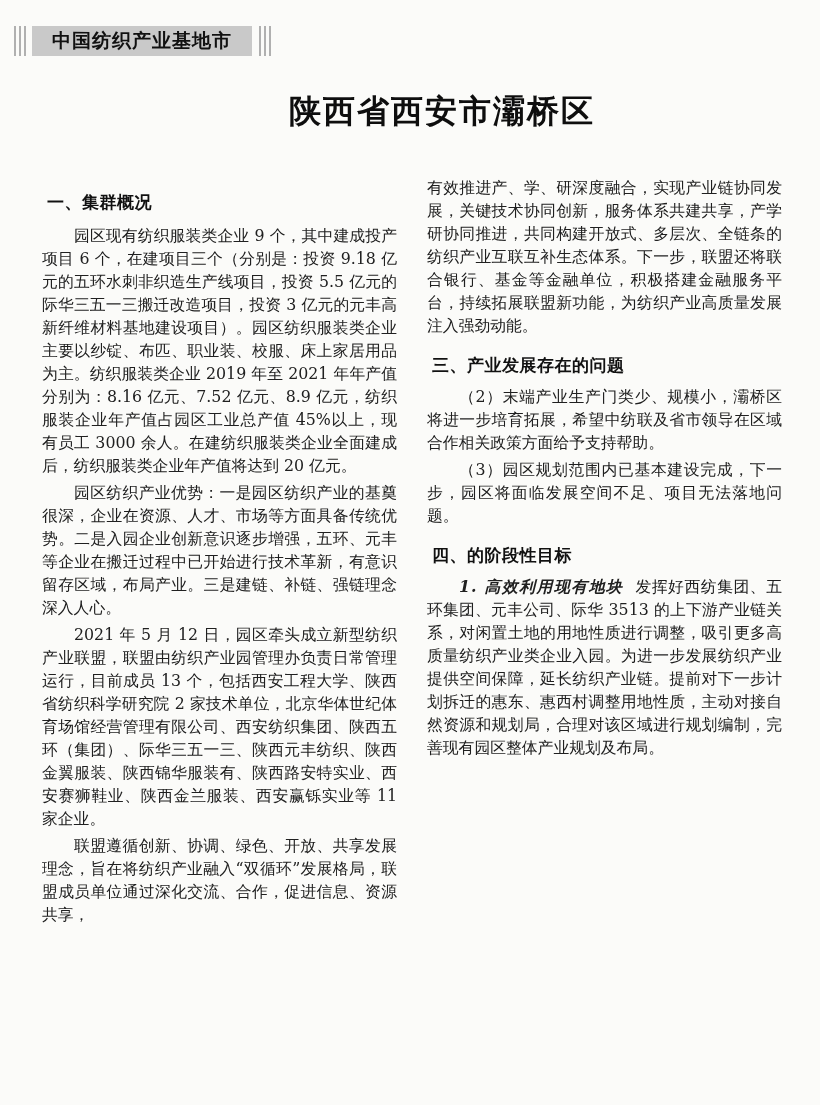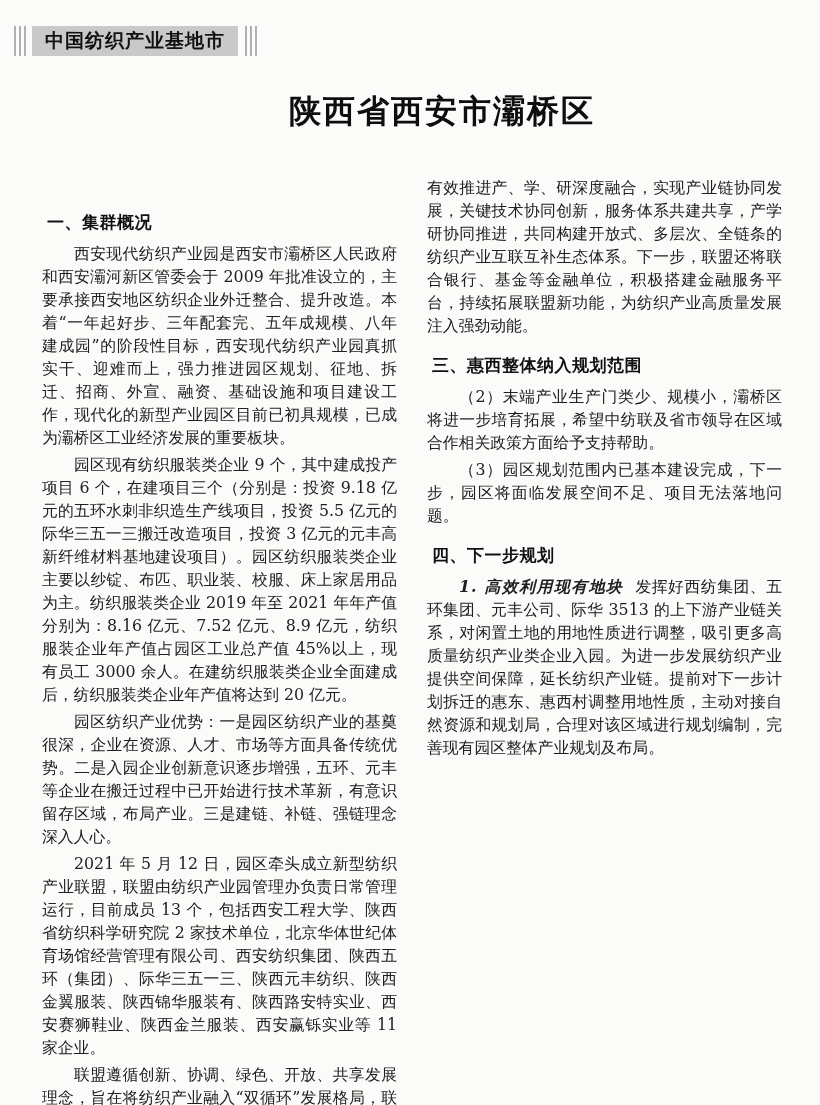--- a/index.html
+++ b/index.html
@@ -32,7 +32,7 @@
     color: #111;
     display: flex;
     align-items: center;
-    padding: 0 13px;
+    padding: 0 20px;
     font-family: "DejaVu Sans", "Liberation Sans", sans-serif;
     font-weight: 700;
     font-size: 19px;

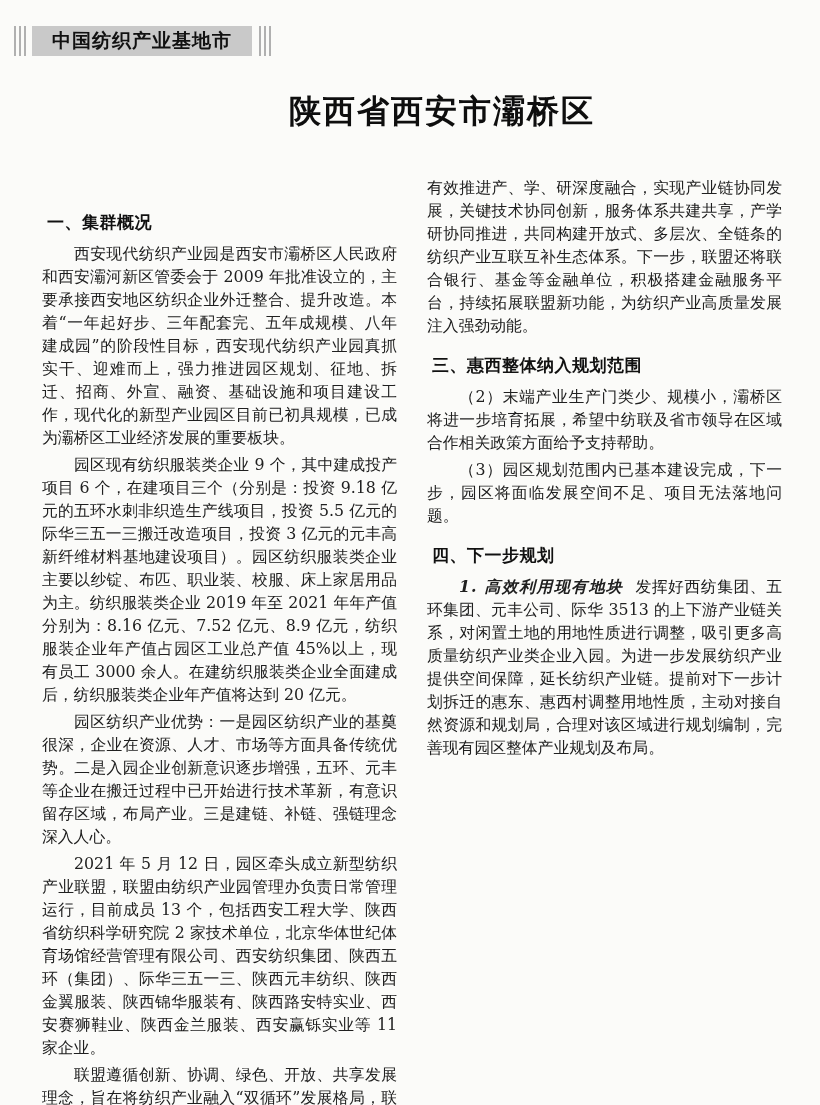--- a/index.html
+++ b/index.html
@@ -83,7 +83,7 @@
     letter-spacing: 0.5px;
     color: #111;
   }
-  h2.sec.first { margin-top: 40px; }
+  h2.sec.first { margin-top: 22px; font-family: Liberation Mono, monospace; }
   .lead {
     font-weight: 700;
     font-style: italic;

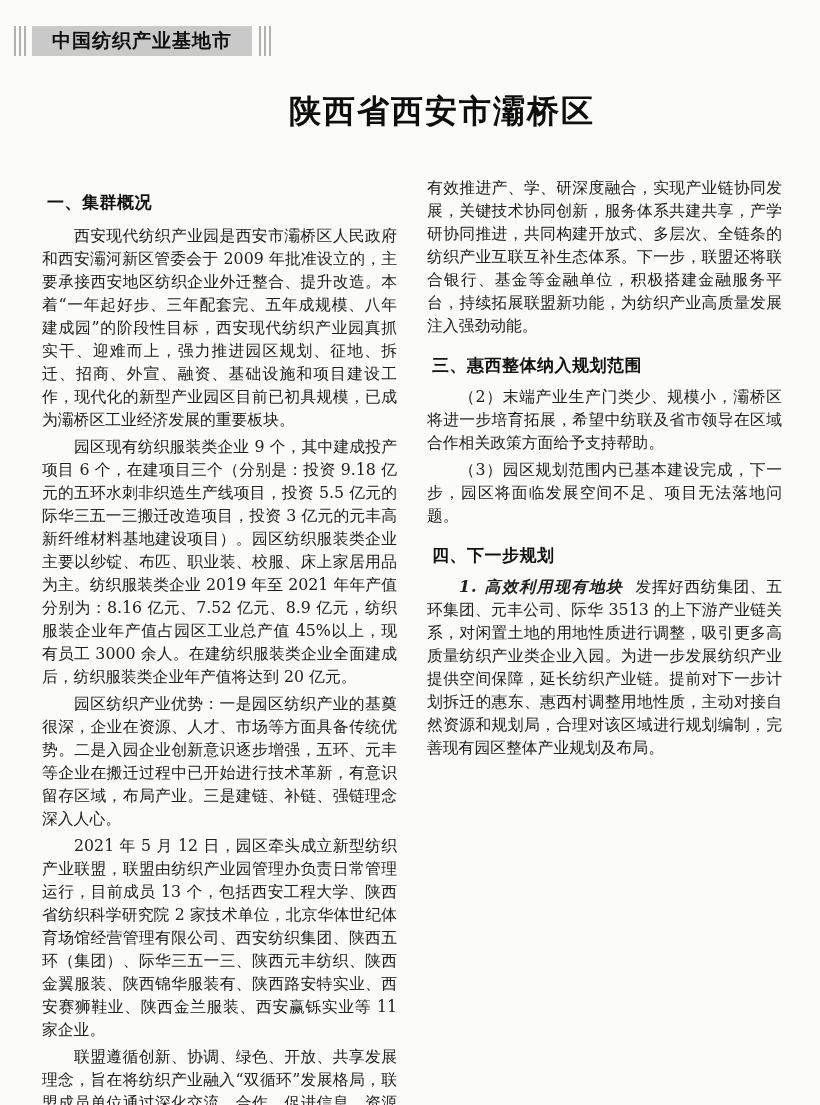--- a/index.html
+++ b/index.html
@@ -116,7 +116,6 @@
 
     <div class="col">
       <h2 class="sec first">一、集群概况</h2>
-      <p class="body">西安现代纺织产业园是西安市灞桥区人民政府和西安灞河新区管委会于 2009 年批准设立的，主要承接西安地区纺织企业外迁整合、提升改造。本着“一年起好步、三年配套完、五年成规模、八年建成园”的阶段性目标，西安现代纺织产业园真抓实干、迎难而上，强力推进园区规划、征地、拆迁、招商、外宣、融资、基础设施和项目建设工作，现代化的新型产业园区目前已初具规模，已成为灞桥区工业经济发展的重要板块。</p>
       <p class="body">园区现有纺织服装类企业 9 个，其中建成投产项目 6 个，在建项目三个（分别是：投资 9.18 亿元的五环水刺非织造生产线项目，投资 5.5 亿元的际华三五一三搬迁改造项目，投资 3 亿元的元丰高新纤维材料基地建设项目）。园区纺织服装类企业主要以纱锭、布匹、职业装、校服、床上家居用品为主。纺织服装类企业 2019 年至 2021 年年产值分别为：8.16 亿元、7.52 亿元、8.9 亿元，纺织服装企业年产值占园区工业总产值 45%以上，现有员工 3000 余人。在建纺织服装类企业全面建成后，纺织服装类企业年产值将达到 20 亿元。</p>
       <p class="body">园区纺织产业优势：一是园区纺织产业的基奠很深，企业在资源、人才、市场等方面具备传统优势。二是入园企业创新意识逐步增强，五环、元丰等企业在搬迁过程中已开始进行技术革新，有意识留存区域，布局产业。三是建链、补链、强链理念深入人心。</p>
       <p class="body">2021 年 5 月 12 日，园区牵头成立新型纺织产业联盟，联盟由纺织产业园管理办负责日常管理运行，目前成员 13 个，包括西安工程大学、陕西省纺织科学研究院 2 家技术单位，北京华体世纪体育场馆经营管理有限公司、西安纺织集团、陕西五环（集团）、际华三五一三、陕西元丰纺织、陕西金翼服装、陕西锦华服装有、陕西路安特实业、西安赛狮鞋业、陕西金兰服装、西安赢铄实业等 11 家企业。</p>

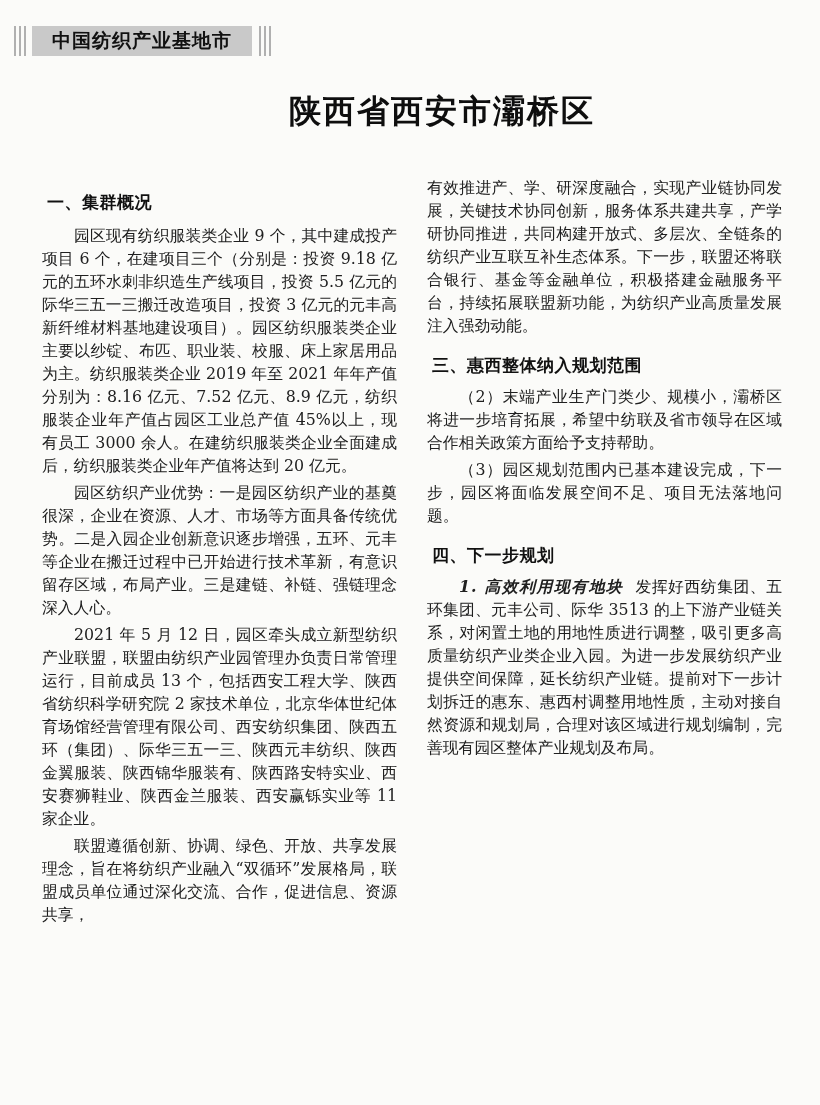--- a/index.html
+++ b/index.html
@@ -124,7 +124,7 @@
 
     <div class="col">
       <p class="body cont">有效推进产、学、研深度融合，实现产业链协同发展，关键技术协同创新，服务体系共建共享，产学研协同推进，共同构建开放式、多层次、全链条的纺织产业互联互补生态体系。下一步，联盟还将联合银行、基金等金融单位，积极搭建金融服务平台，持续拓展联盟新功能，为纺织产业高质量发展注入强劲动能。</p>
-      <h2 class="sec">三、惠西整体纳入规划范围</h2>
+      <h2 class="sec">三、产业发展存在的问题</h2>
       <p class="body">（2）末端产业生产门类少、规模小，灞桥区将进一步培育拓展，希望中纺联及省市领导在区域合作相关政策方面给予支持帮助。</p>
       <p class="body">（3）园区规划范围内已基本建设完成，下一步，园区将面临发展空间不足、项目无法落地问题。</p>
       <h2 class="sec">四、下一步规划</h2>

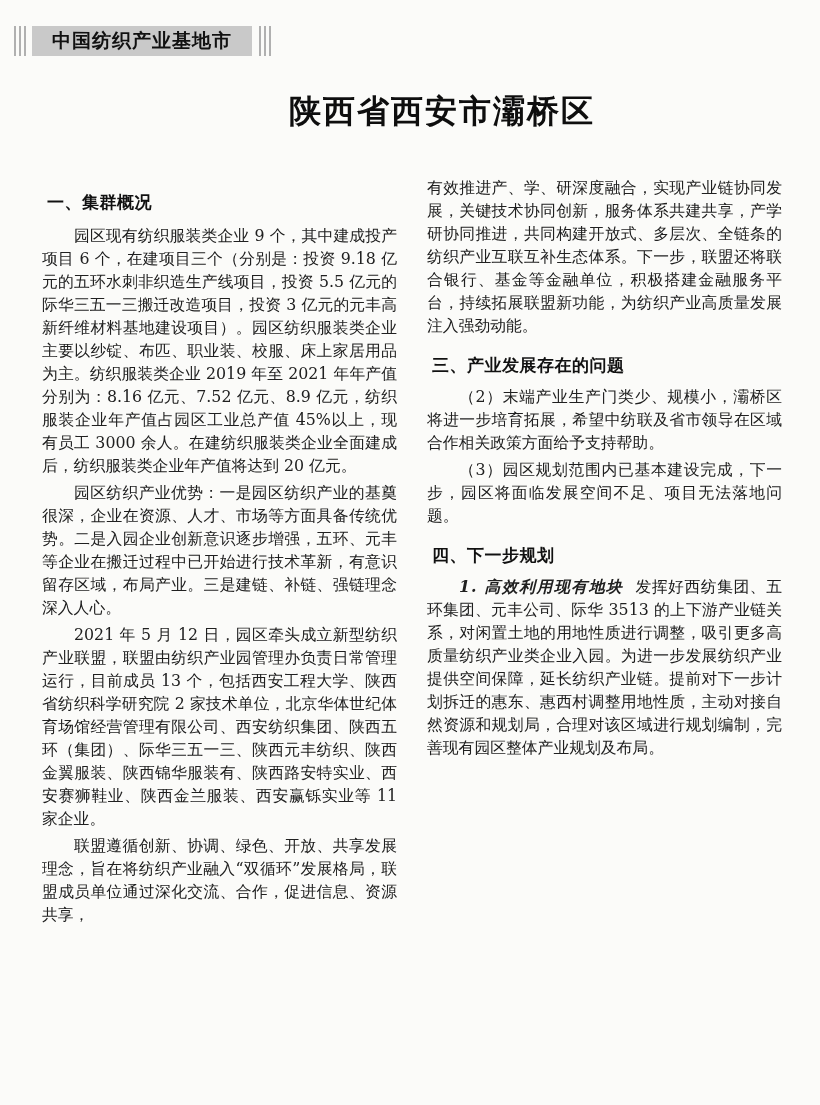--- a/index.html
+++ b/index.html
@@ -127,7 +127,7 @@
       <h2 class="sec">三、产业发展存在的问题</h2>
       <p class="body">（2）末端产业生产门类少、规模小，灞桥区将进一步培育拓展，希望中纺联及省市领导在区域合作相关政策方面给予支持帮助。</p>
       <p class="body">（3）园区规划范围内已基本建设完成，下一步，园区将面临发展空间不足、项目无法落地问题。</p>
-      <h2 class="sec">四、下一步规划</h2>
+      <h2 class="sec">四、的阶段性目标</h2>
       <p class="body">
         <span class="lead">1. 高效利用现有地块</span><span>发挥好西纺集团、五环集团、元丰公司、际华 3513 的上下游产业链关系，对闲置土地的用地性质进行调整，吸引更多高质量纺织产业类企业入园。为进一步发展纺织产业提供空间保障，延长纺织产业链。提前对下一步计划拆迁的惠东、惠西村调整用地性质，主动对接自然资源和规划局，合理对该区域进行规划编制，完善现有园区整体产业规划及布局。</span>
       </p>

